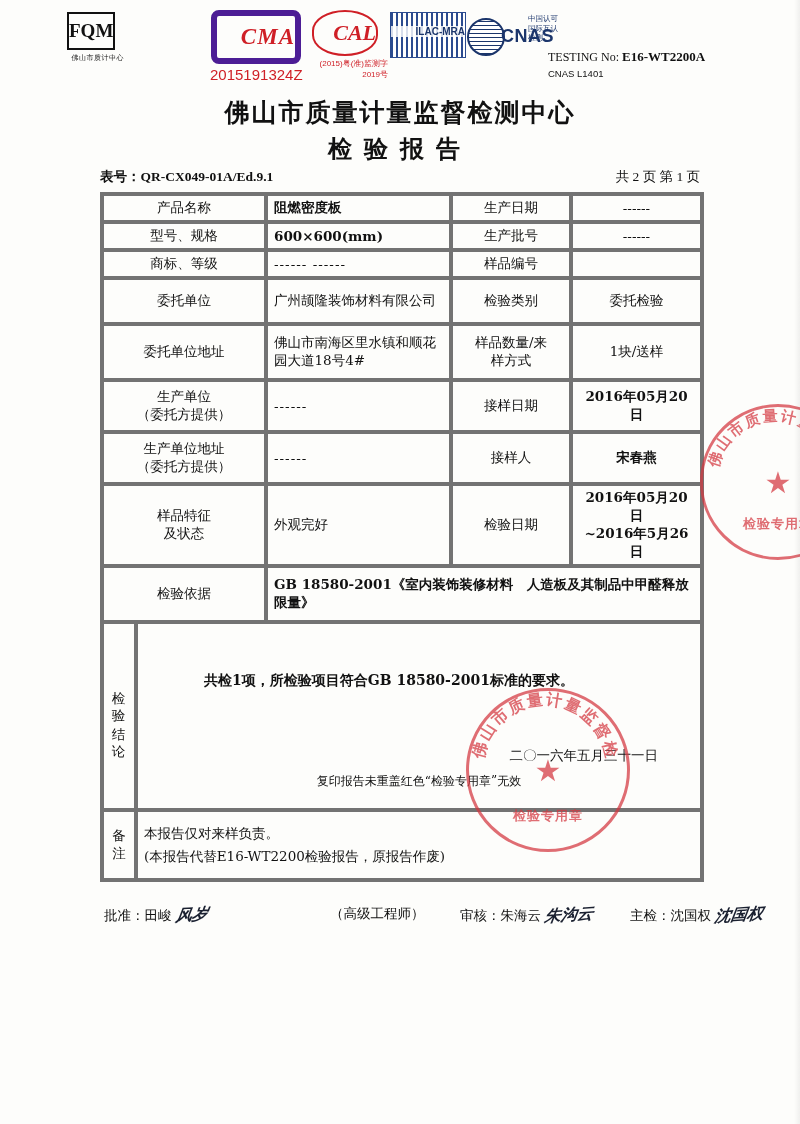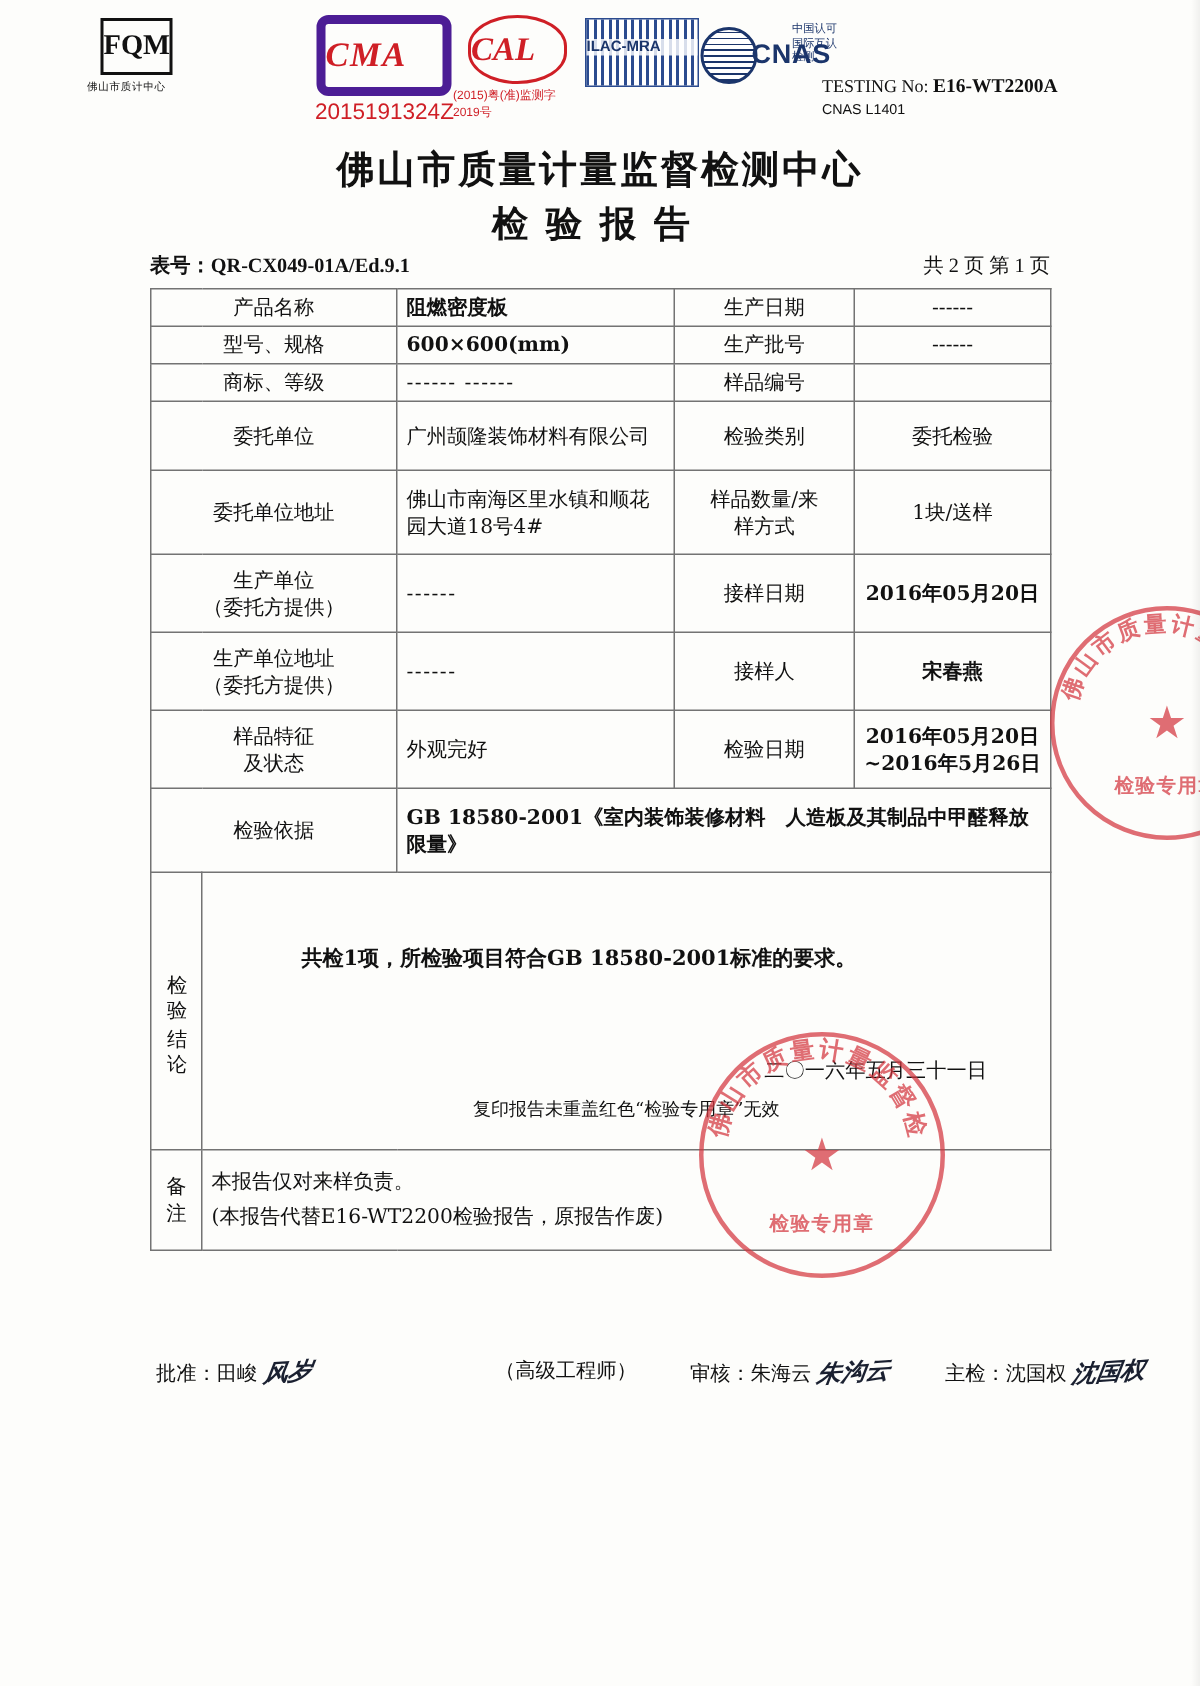--- a/index.html
+++ b/index.html
@@ -32,7 +32,7 @@
   }
   .logo {
     position: absolute;
-    text-align: left;
+    text-align: right;
   }
 
   

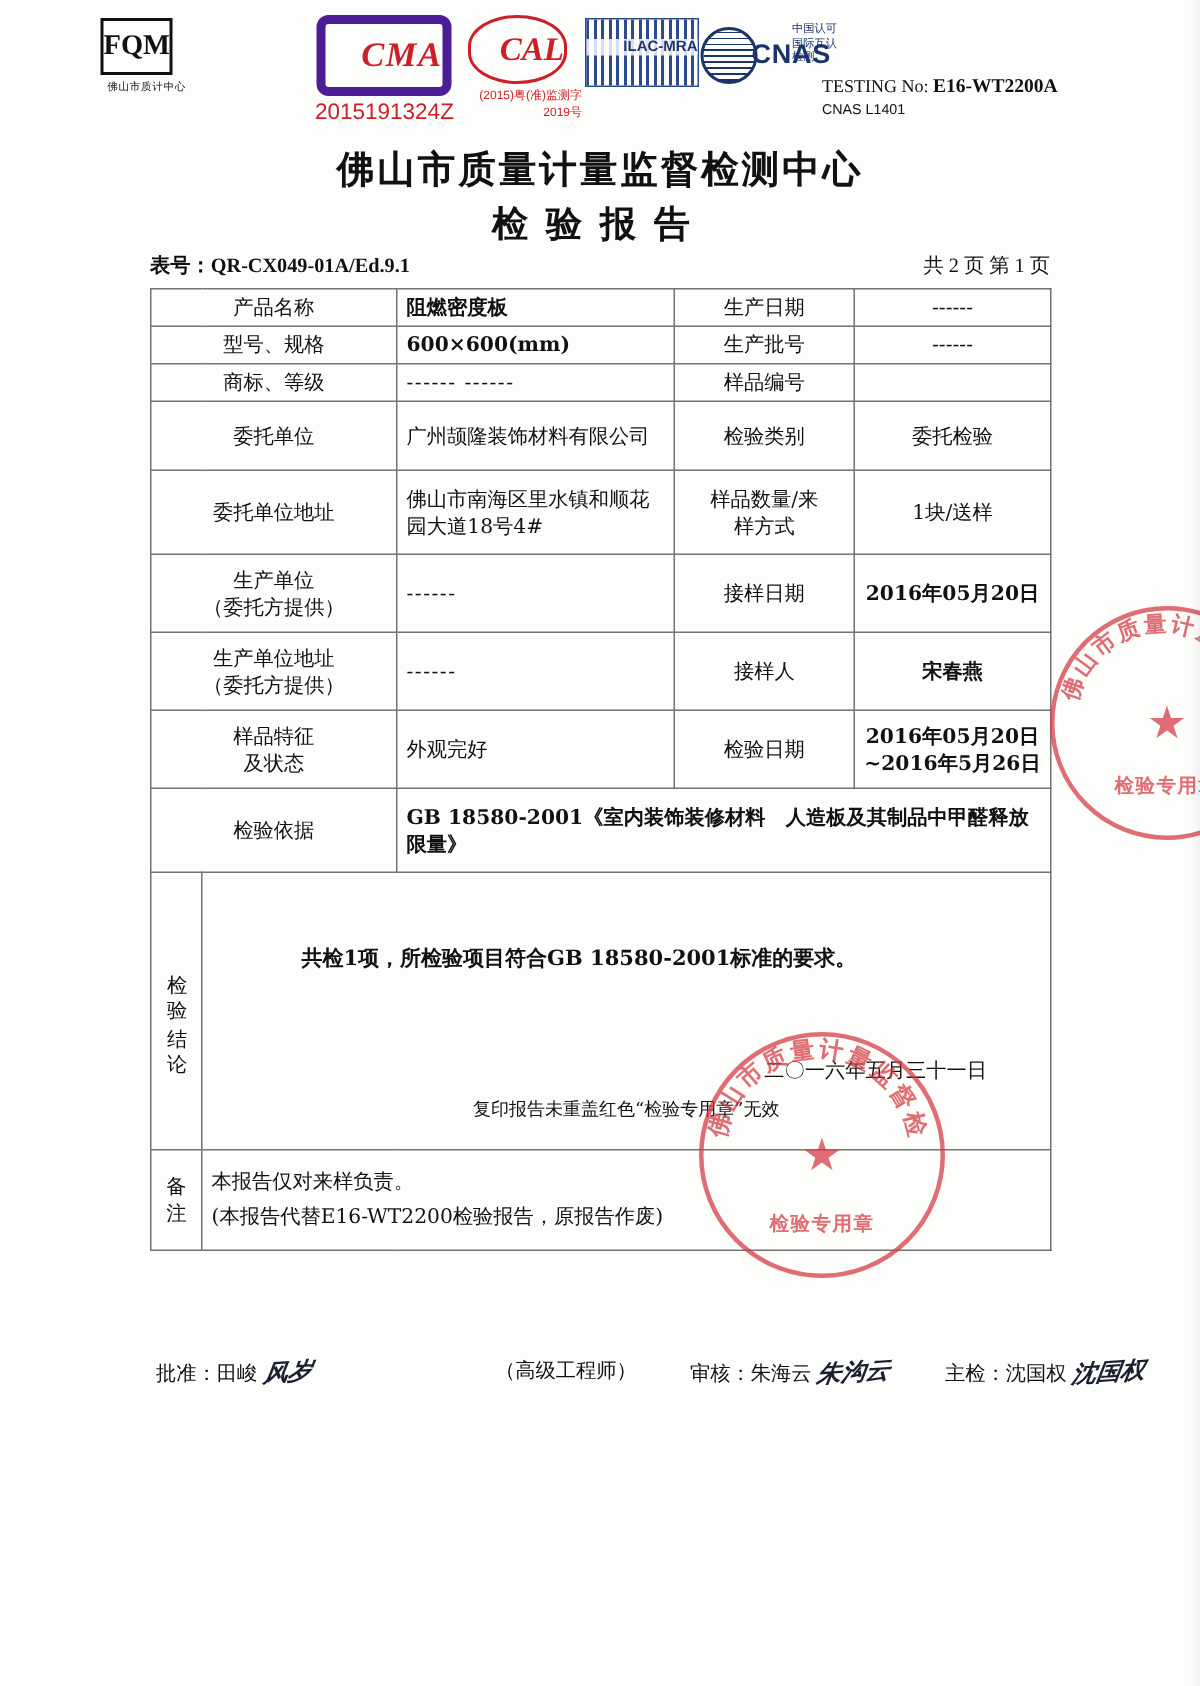--- a/index.html
+++ b/index.html
@@ -244,7 +244,7 @@
     table-layout: fixed;
   }
   table.main td {
-    border: 1px solid #737373;
+    border: 4px solid #737373;
     font-size: 13.5px;
     padding: 3px 6px;
     vertical-align: middle;

